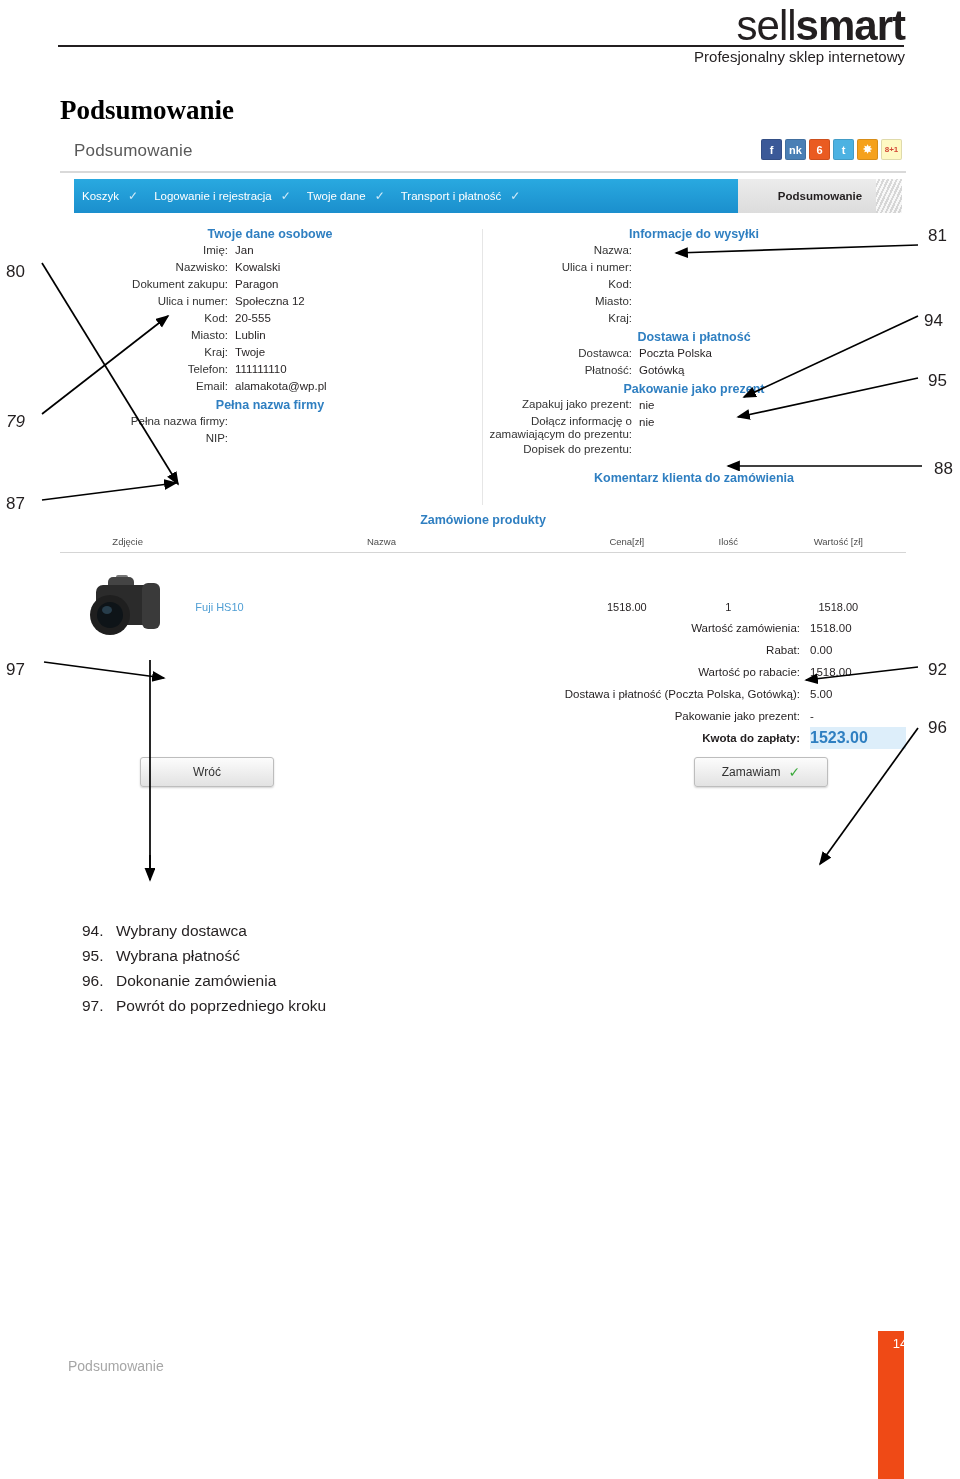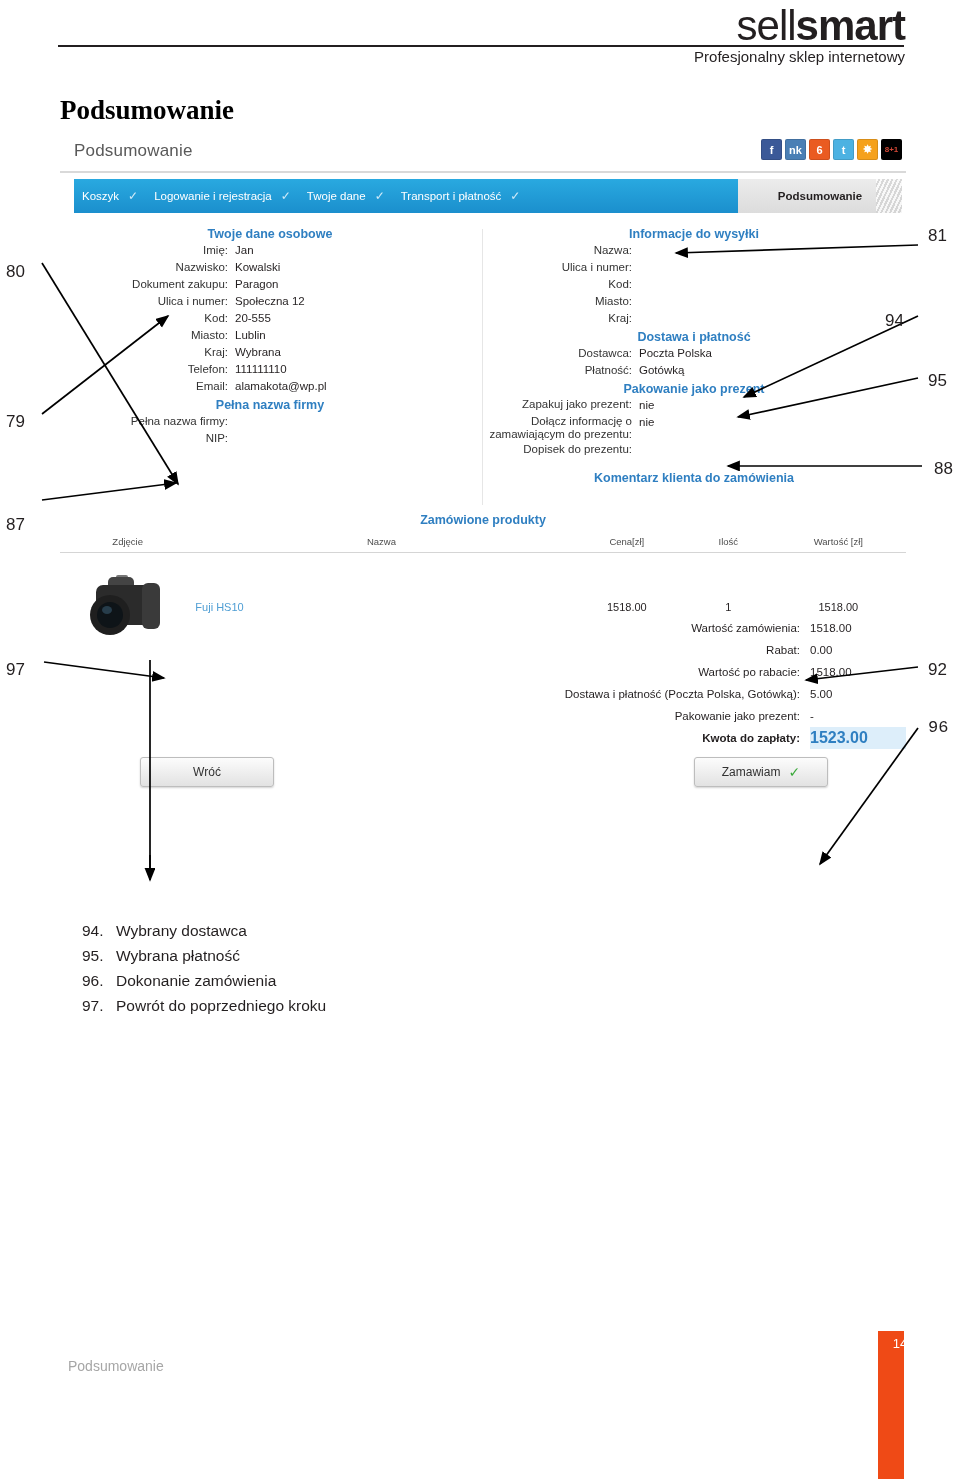--- a/index.html
+++ b/index.html
@@ -176,7 +176,7 @@
       <div class="social-ic" style="background: rgb(234, 91, 33);">6</div>
       <div class="social-ic" style="background: rgb(76, 178, 226);">t</div>
       <div class="social-ic" style="background: rgb(245, 161, 28);">✸</div>
-      <div class="social-ic" style="background: #000000; color: rgb(211, 72, 54); font-size: 8px;">8+1</div>
+      <div class="social-ic" style="background: #fef9c3; color: rgb(211, 72, 54); font-size: 8px;">8+1</div>
     </div>
   <div id="shot-topline"></div>
 

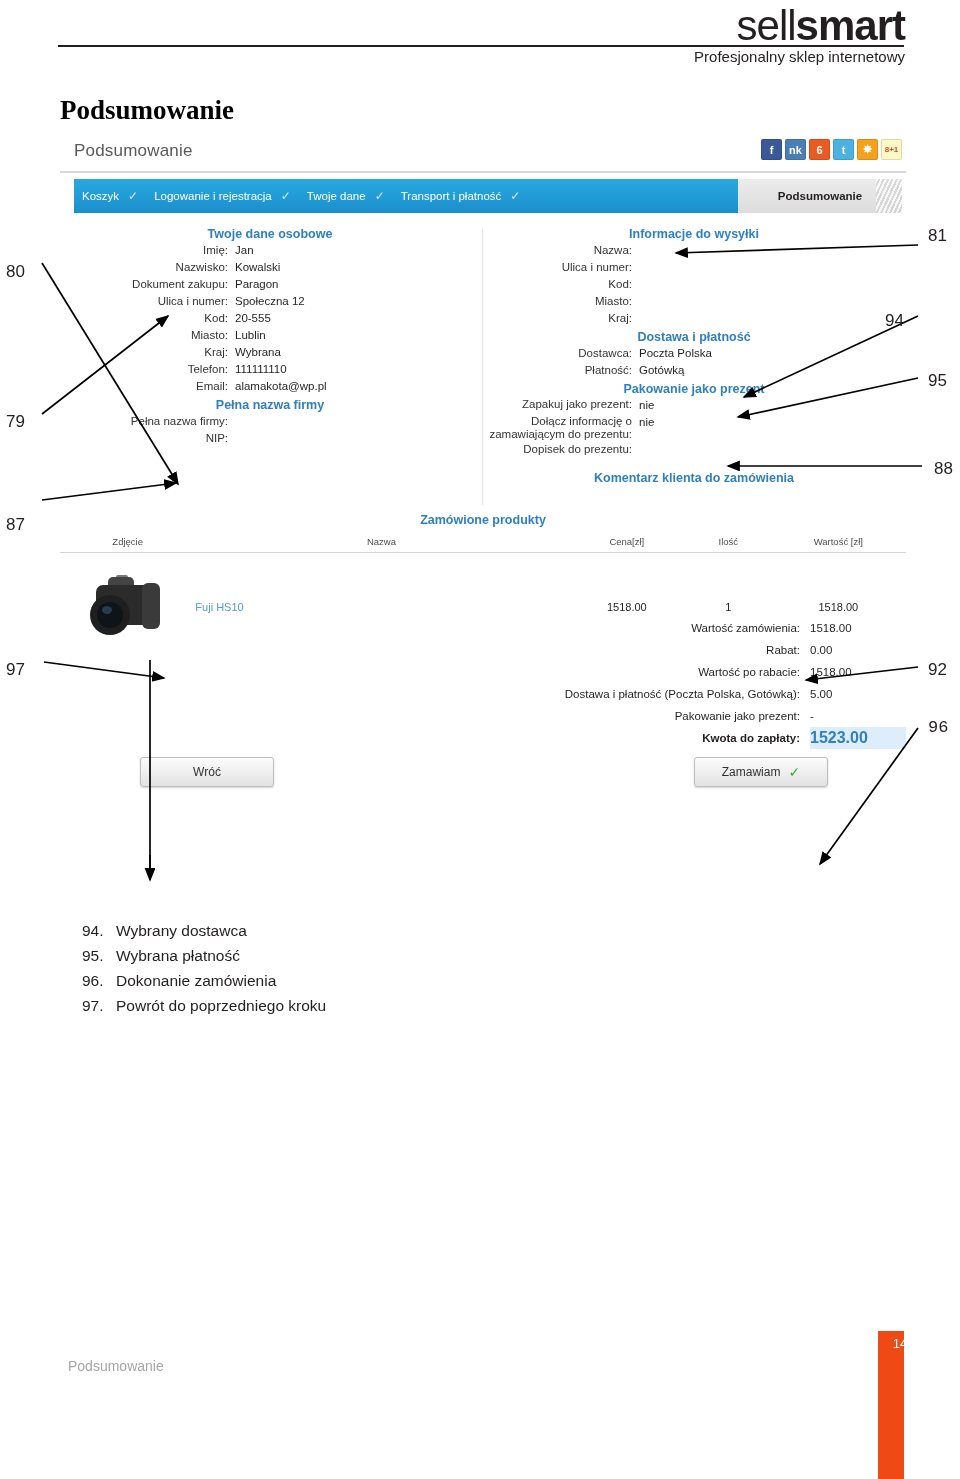--- a/index.html
+++ b/index.html
@@ -406,7 +406,7 @@
     <div class="anno" id="anno-87" style="left: 6px; top: 515px;">87</div>
     <div class="anno" id="anno-97" style="left: 6px; top: 660px;">97</div>
     <div class="anno" id="anno-81" style="left: 928px; top: 226px;">81</div>
-    <div class="anno" id="anno-94" style="left: 885px; top: 311px;">94</div>
+    <div class="anno" id="anno-94" style="left: 924px; top: 311px;">94</div>
     <div class="anno" id="anno-95" style="left: 928px; top: 371px;">95</div>
     <div class="anno" id="anno-88" style="left: 934px; top: 459px;">88</div>
     <div class="anno" id="anno-92" style="left: 928px; top: 660px;">92</div>

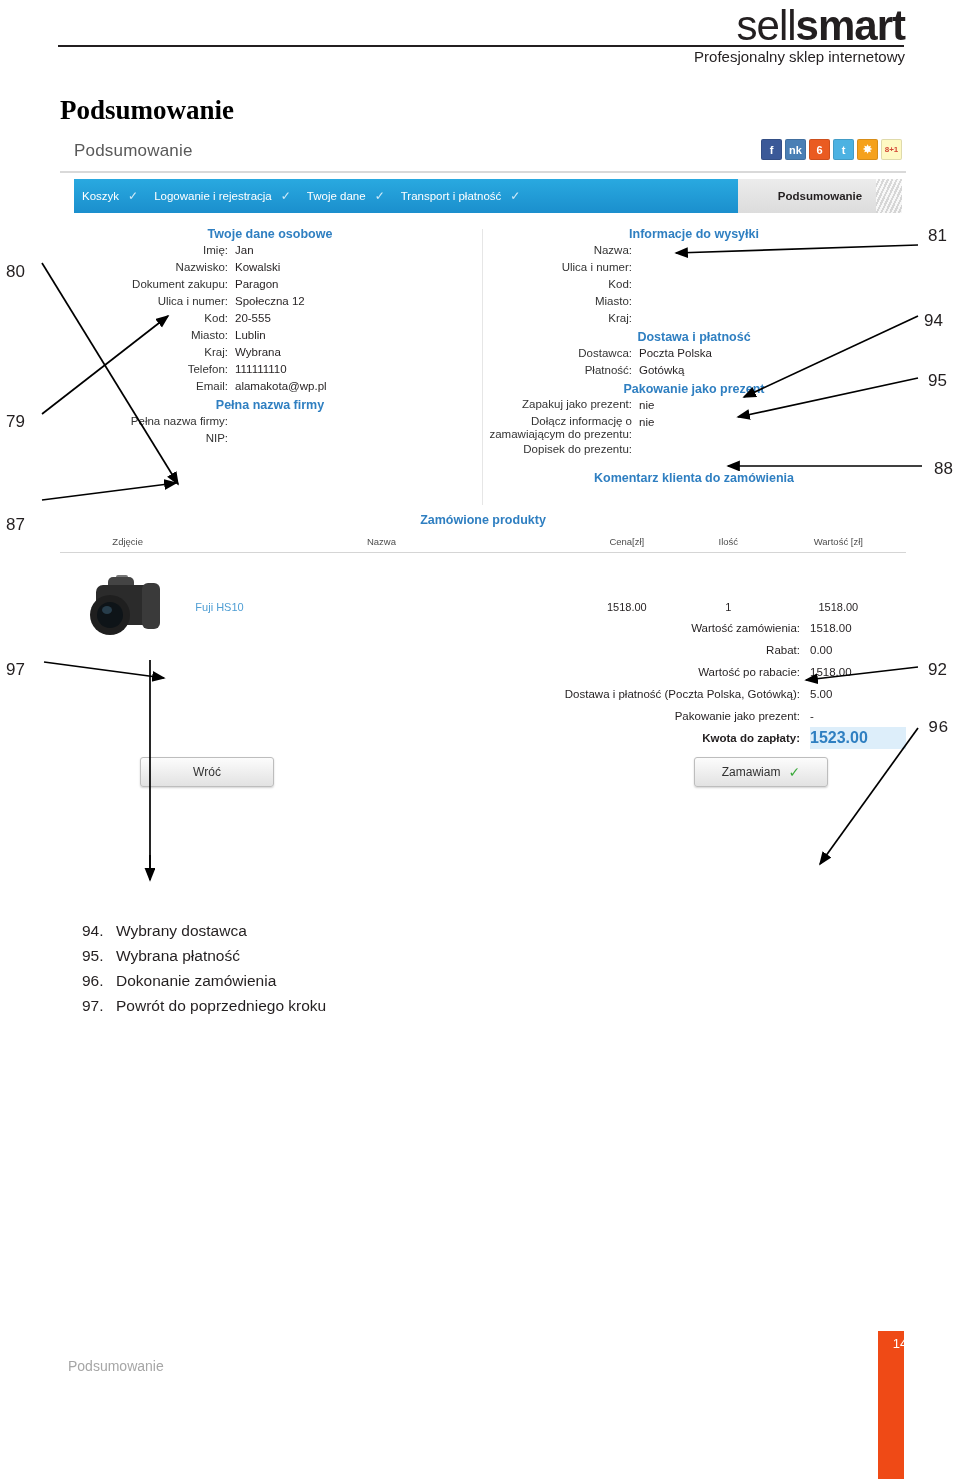--- a/index.html
+++ b/index.html
@@ -234,7 +234,7 @@
           </div>
           <div class="kv">
             <span class="k">Kraj:</span>
-            <span class="v">Wybrana</span>
+            <span class="v">Twoje</span>
           </div>
           <div class="kv">
             <span class="k">Telefon:</span>

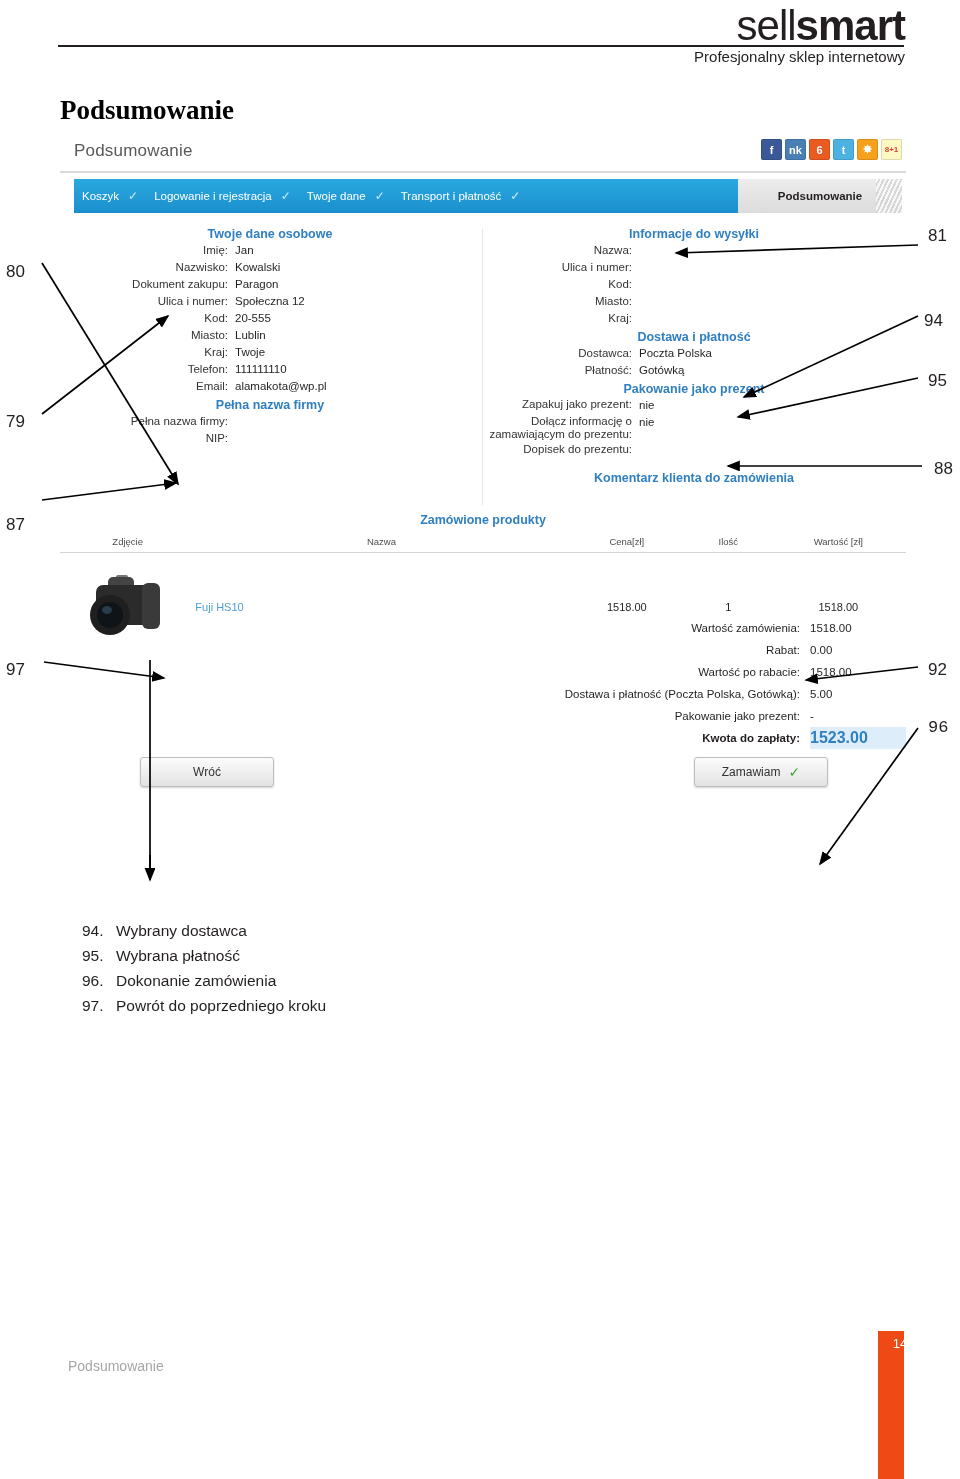--- a/index.html
+++ b/index.html
@@ -402,7 +402,7 @@
 
 <div id="anno-layer">
     <div class="anno" id="anno-80" style="left: 6px; top: 262px;">80</div>
-    <div class="anno" id="anno-79" style="left: 6px; top: 412px;">79</div>
+    <div class="anno" id="anno-79" style="left: 6px; top: 412px; font-style: italic;">79</div>
     <div class="anno" id="anno-87" style="left: 6px; top: 515px;">87</div>
     <div class="anno" id="anno-97" style="left: 6px; top: 660px;">97</div>
     <div class="anno" id="anno-81" style="left: 928px; top: 226px;">81</div>

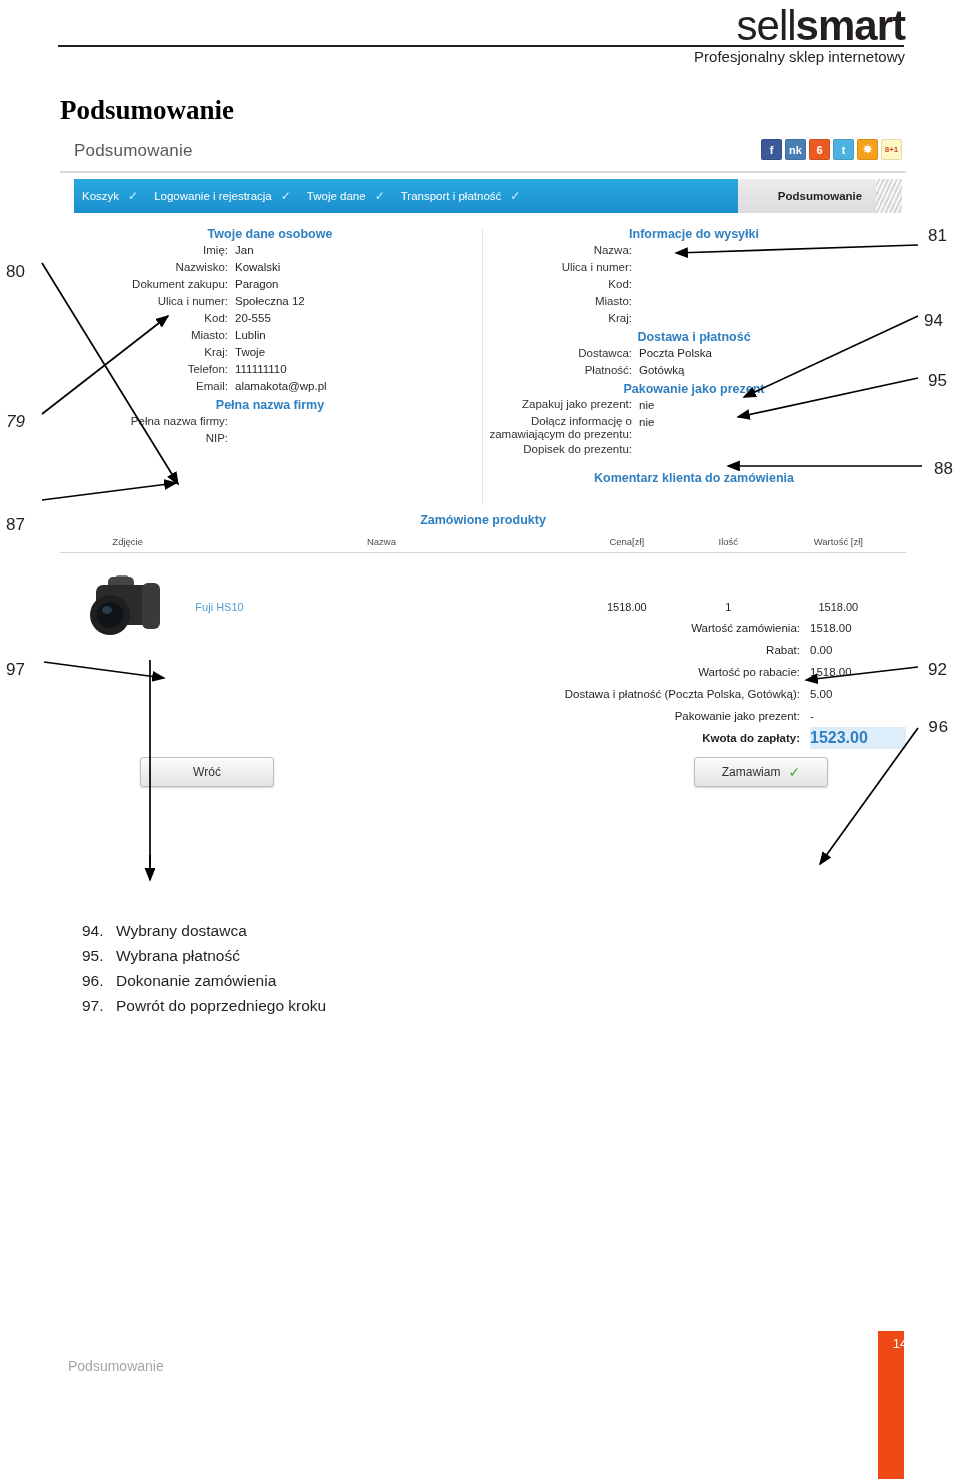--- a/index.html
+++ b/index.html
@@ -403,7 +403,7 @@
 <div id="anno-layer">
     <div class="anno" id="anno-80" style="left: 6px; top: 262px;">80</div>
     <div class="anno" id="anno-79" style="left: 6px; top: 412px; font-style: italic;">79</div>
-    <div class="anno" id="anno-87" style="left: 6px; top: 515px;">87</div>
+    <div class="anno" id="anno-87" style="left: 6px; top: 494px;">87</div>
     <div class="anno" id="anno-97" style="left: 6px; top: 660px;">97</div>
     <div class="anno" id="anno-81" style="left: 928px; top: 226px;">81</div>
     <div class="anno" id="anno-94" style="left: 924px; top: 311px;">94</div>

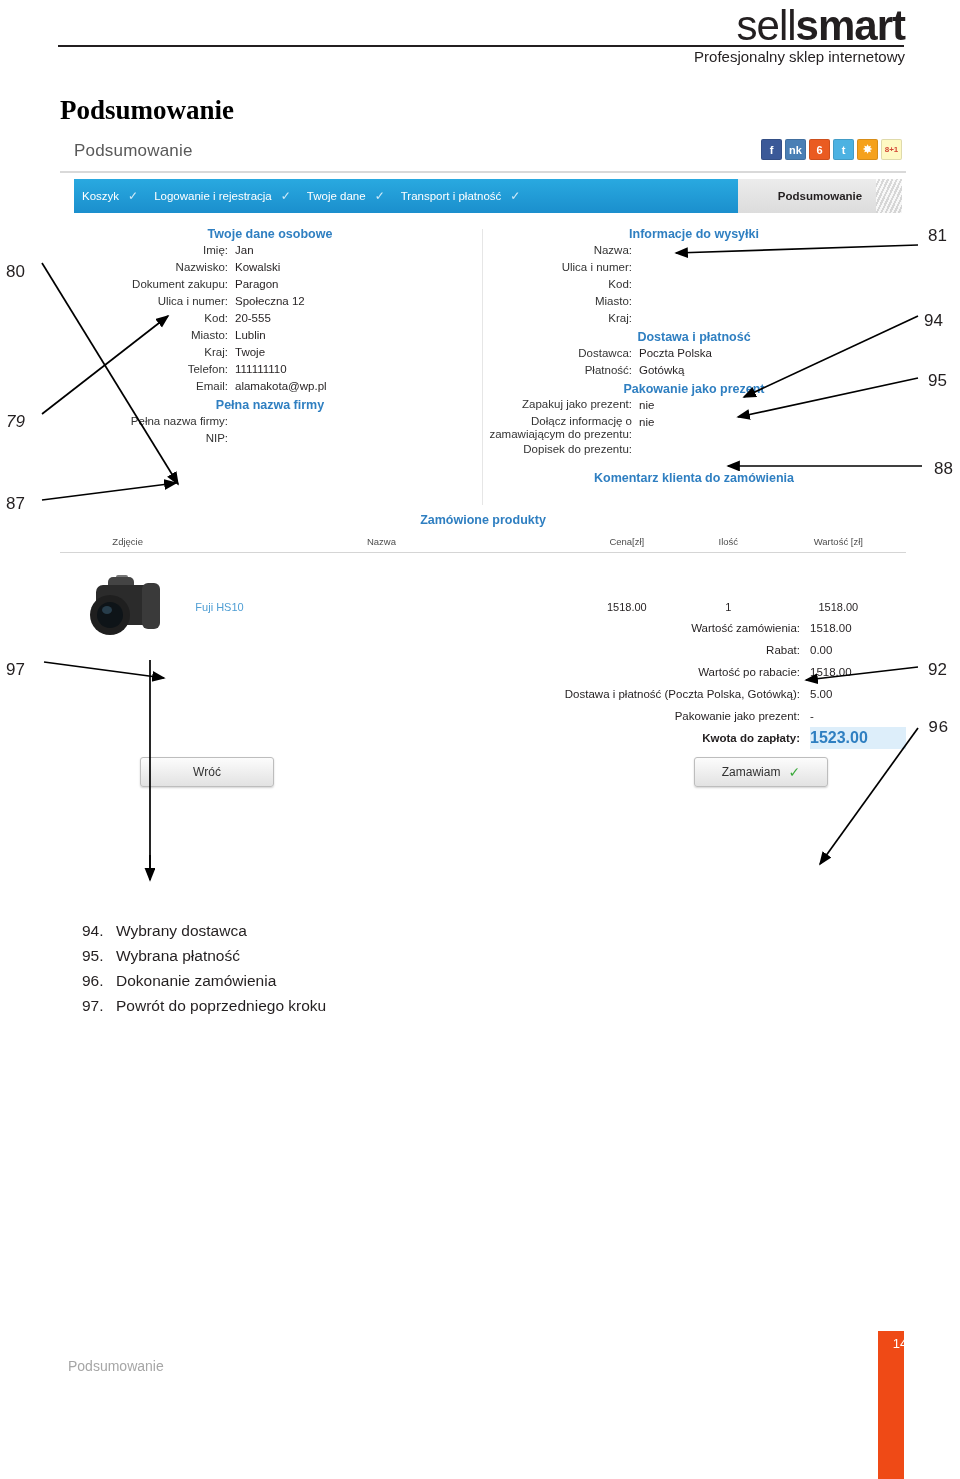--- a/index.html
+++ b/index.html
@@ -410,7 +410,7 @@
     <div class="anno" id="anno-95" style="left: 928px; top: 371px;">95</div>
     <div class="anno" id="anno-88" style="left: 934px; top: 459px;">88</div>
     <div class="anno" id="anno-92" style="left: 928px; top: 660px;">92</div>
-    <div class="anno" id="anno-96" style="left: 928px; top: 718px; font-family: Liberation Mono, monospace;">96</div>
+    <div class="anno" id="anno-96" style="left: 928px; top: 718px;">96</div>
   </div>
 
 <div id="legend">

